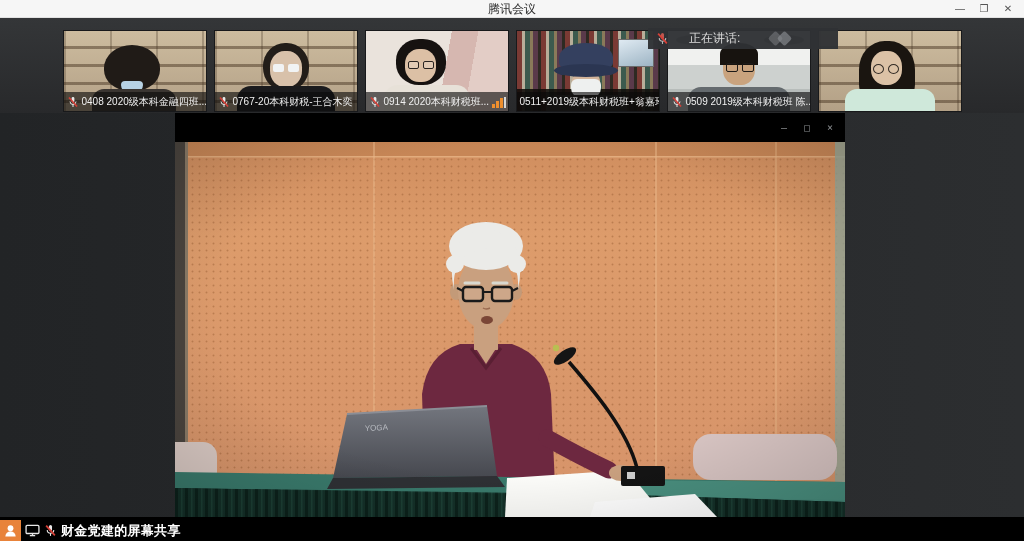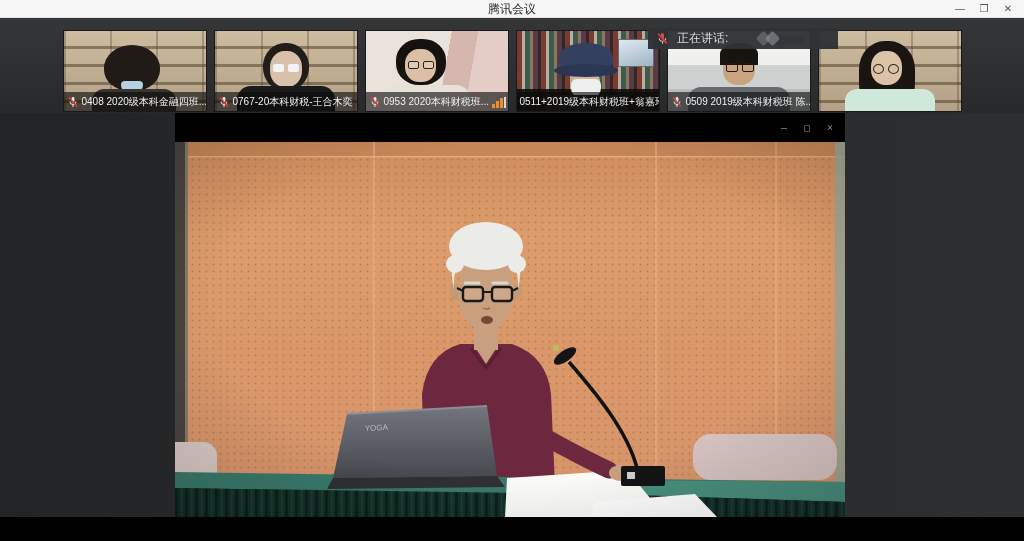--- a/index.html
+++ b/index.html
@@ -76,7 +76,7 @@
   
   .speaking-banner{position:absolute;left:648px;top:28px;width:190px;height:21px;background:rgba(47,49,52,.96);display:flex;align-items:center;z-index:6;}
   .sb-mic{margin-left:8px;}
-  .sb-label{margin-left:8px;font-size:12px;color:#dcdcdc;}
+  .sb-label{margin-left:20px;font-size:12px;color:#dcdcdc;}
   .tm-logo{margin-left:24px;position:relative;width:40px;height:16px;}
   .tm-logo span{position:absolute;width:11px;height:11px;border-radius:2.5px;background:#8b8e92;transform:rotate(45deg);top:2px;}
   .tm-logo .d1{left:6px;opacity:.45;}

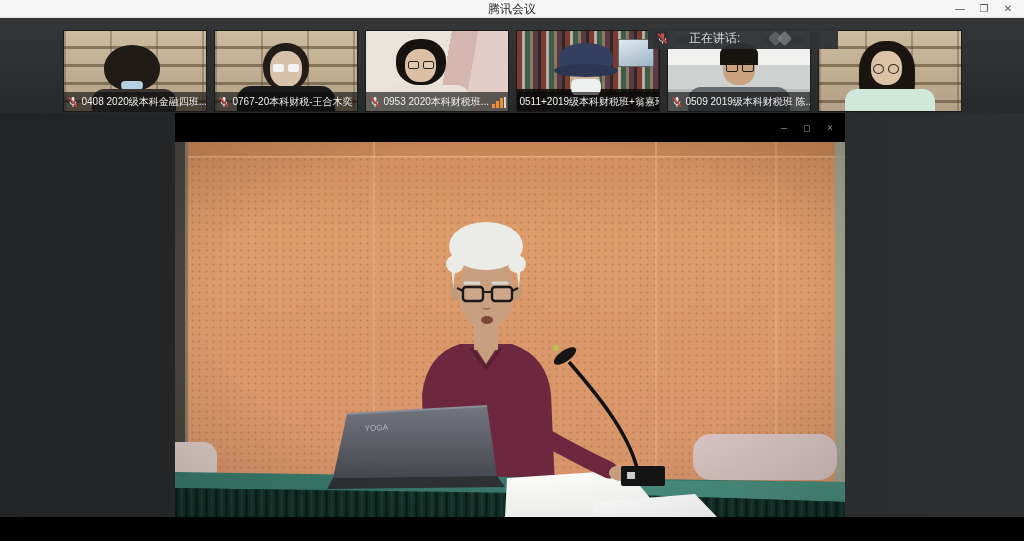--- a/index.html
+++ b/index.html
@@ -162,7 +162,7 @@
             <line x1="6" y1="8.5" x2="6" y2="11" stroke="#e8e8e8" stroke-width="1"></line>
             <line x1="2" y1="1.5" x2="10" y2="10.5" stroke="#d84038" stroke-width="1.6"></line>
           </svg>
-        <span>0953 2020本科财税班...</span>
+        <span>0914 2020本科财税班...</span>
         <span class="volbars">
             <i class="b1"></i>
             <i class="b2"></i>

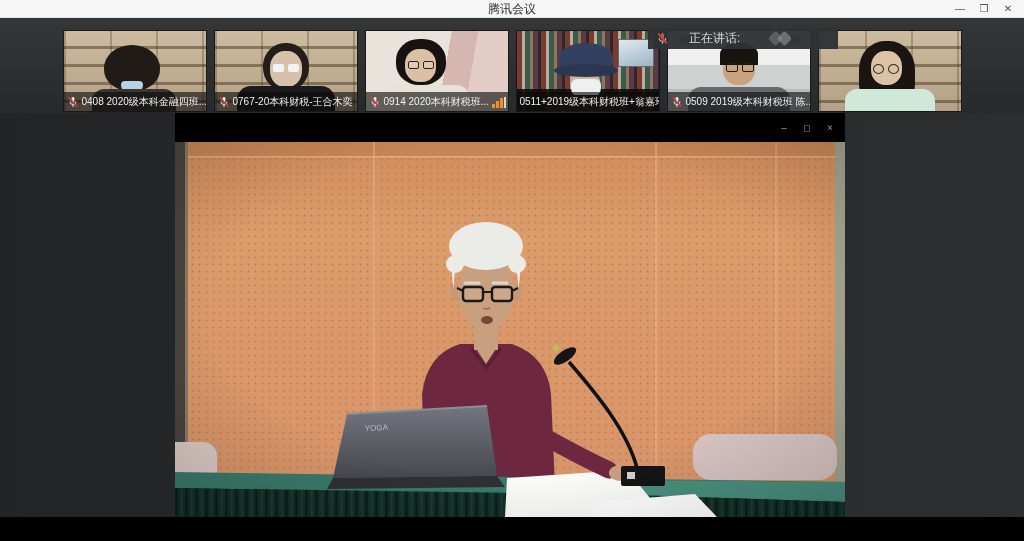--- a/index.html
+++ b/index.html
@@ -329,6 +329,26 @@
       </svg>
     </div>
 
+    <div class="share-pill">
+      <span class="avatar">
+        <svg width="15" height="15" viewBox="0 0 14 14">
+            <circle cx="7" cy="4.8" r="2.7" fill="#fff"></circle>
+            <path d="M2.2,12.6 a4.8,4.8 0 0 1 9.6,0 z" fill="#fff"></path>
+          </svg>
+      </span>
+      <svg width="15" height="13" viewBox="0 0 14 12">
+          <rect x="1" y="1.2" width="12" height="7.6" rx="1" fill="none" stroke="#e8e8e8" stroke-width="1.2"></rect>
+          <line x1="7" y1="8.8" x2="7" y2="10.8" stroke="#e8e8e8" stroke-width="1.2"></line>
+          <line x1="4.5" y1="10.8" x2="9.5" y2="10.8" stroke="#e8e8e8" stroke-width="1.2"></line>
+        </svg>
+      <svg width="13" height="13" viewBox="0 0 12 12">
+          <rect x="4.6" y="1" width="2.8" height="5.5" rx="1.4" fill="#e8e8e8"></rect>
+          <path d="M3 5.5a3 3 0 0 0 6 0" stroke="#e8e8e8" fill="none" stroke-width="1"></path>
+          <line x1="6" y1="8.5" x2="6" y2="11" stroke="#e8e8e8" stroke-width="1"></line>
+          <line x1="2" y1="1.5" x2="10" y2="10.5" stroke="#d84038" stroke-width="1.6"></line>
+        </svg>
+      <span class="share-label">财金党建的屏幕共享</span>
+    </div>
   </div>
 
 </div>

